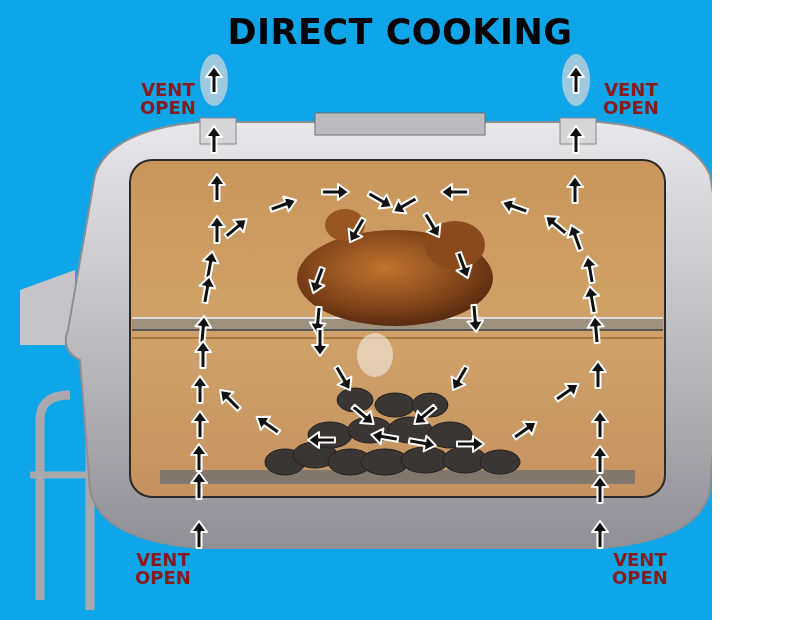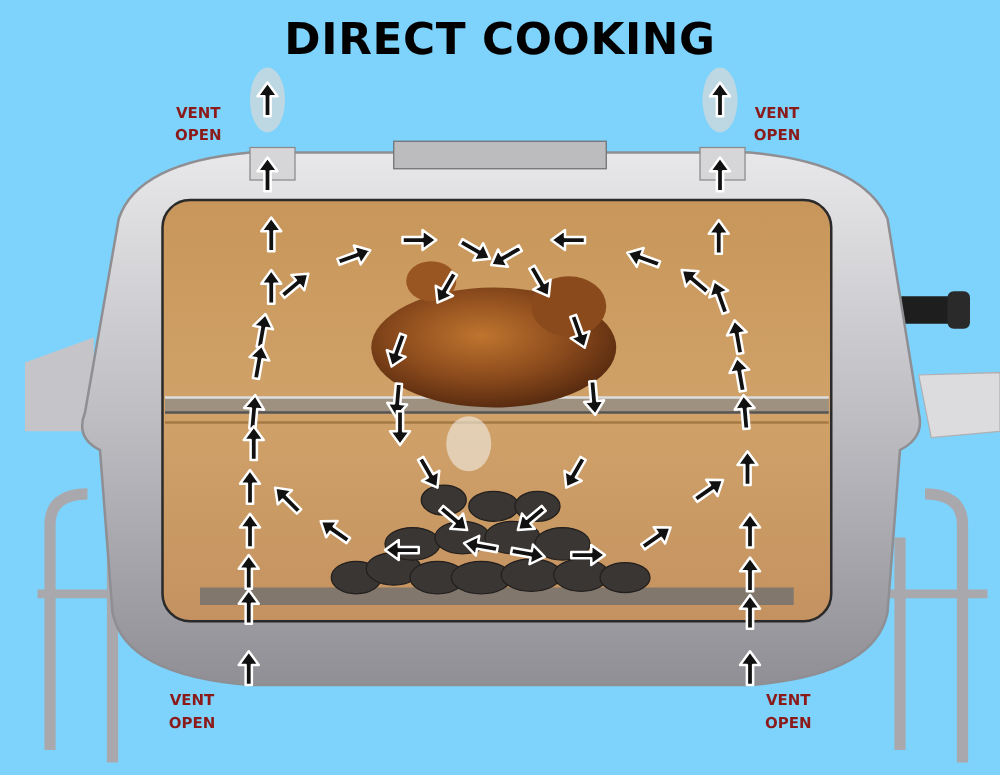--- a/index.html
+++ b/index.html
@@ -3,7 +3,7 @@
 <meta charset="utf-8">
 <style>
   html,body{margin:0;padding:0;background:#fff;}
-  #stage{position:relative;width:800px;height:620px;overflow:hidden;background:#7dd3fc;font-family:"Liberation Sans",sans-serif;}
+  #stage{position:relative;width:712px;height:620px;overflow:hidden;background:#0ea5e9;font-family:"Liberation Sans",sans-serif;}
   #title{position:absolute;left:0;top:12px;width:800px;text-align:center;font-weight:bold;font-size:35px;color:#000;letter-spacing:0.5px;font-family:"DejaVu Sans",sans-serif;}
   .vent{position:absolute;color:#8b1a1a;font-weight:bold;font-size:12px;line-height:18px;text-align:center;font-family:"DejaVu Sans",sans-serif;}
   svg{position:absolute;left:0;top:0;}

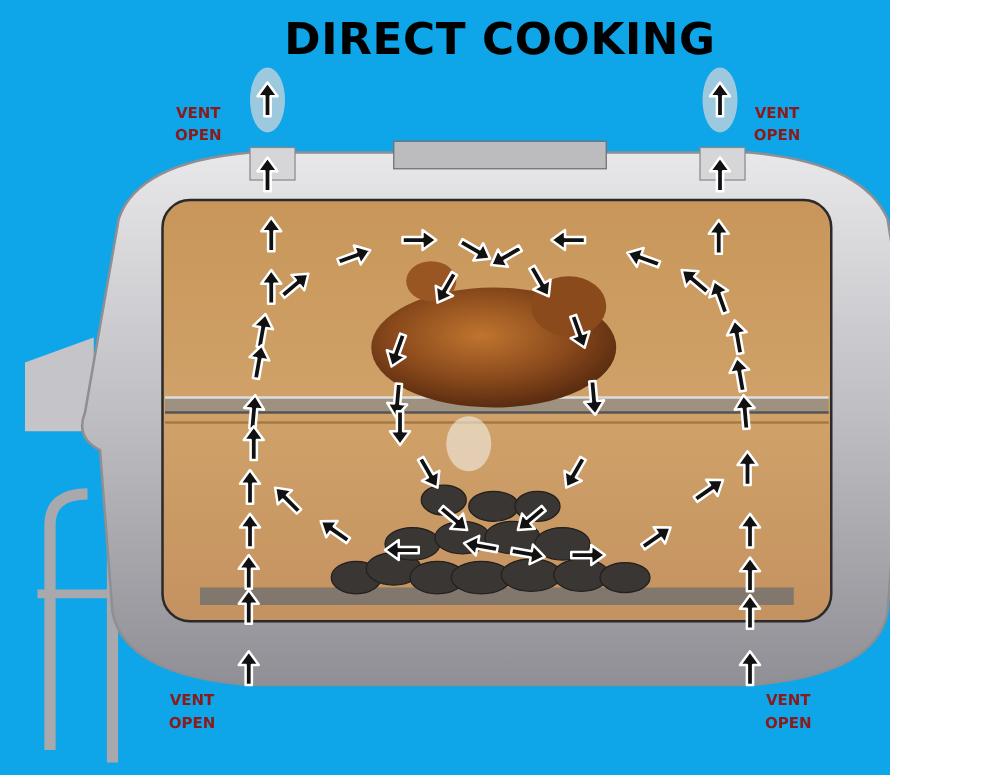--- a/index.html
+++ b/index.html
@@ -5,7 +5,7 @@
   html,body{margin:0;padding:0;background:#fff;}
   #stage{position:relative;width:712px;height:620px;overflow:hidden;background:#0ea5e9;font-family:"Liberation Sans",sans-serif;}
   #title{position:absolute;left:0;top:12px;width:800px;text-align:center;font-weight:bold;font-size:35px;color:#000;letter-spacing:0.5px;font-family:"DejaVu Sans",sans-serif;}
-  .vent{position:absolute;color:#8b1a1a;font-weight:bold;font-size:12px;line-height:18px;text-align:center;font-family:"DejaVu Sans",sans-serif;}
+  .vent{position:absolute;color:#8b1a1a;font-weight:bold;font-size:18px;line-height:18px;text-align:center;font-family:"DejaVu Sans",sans-serif;}
   svg{position:absolute;left:0;top:0;}
 </style>
 </head>

